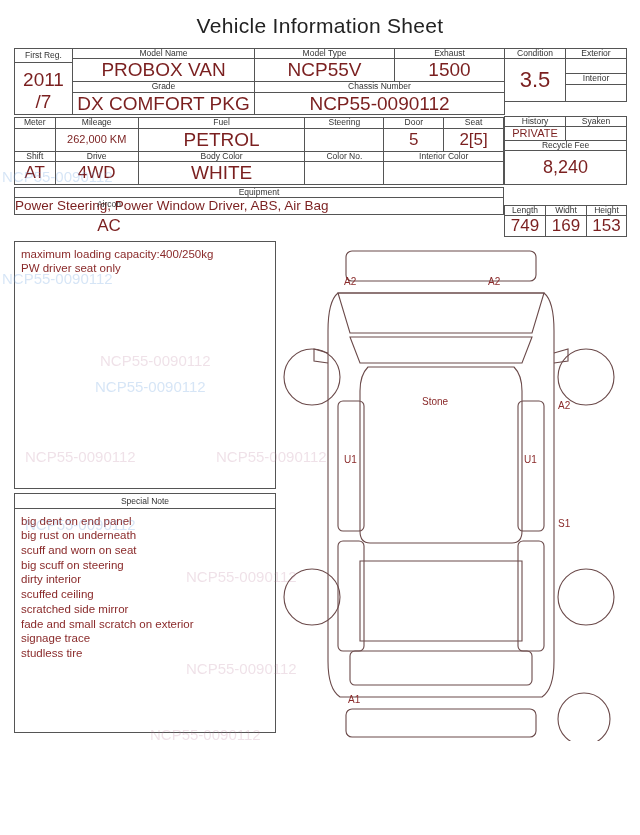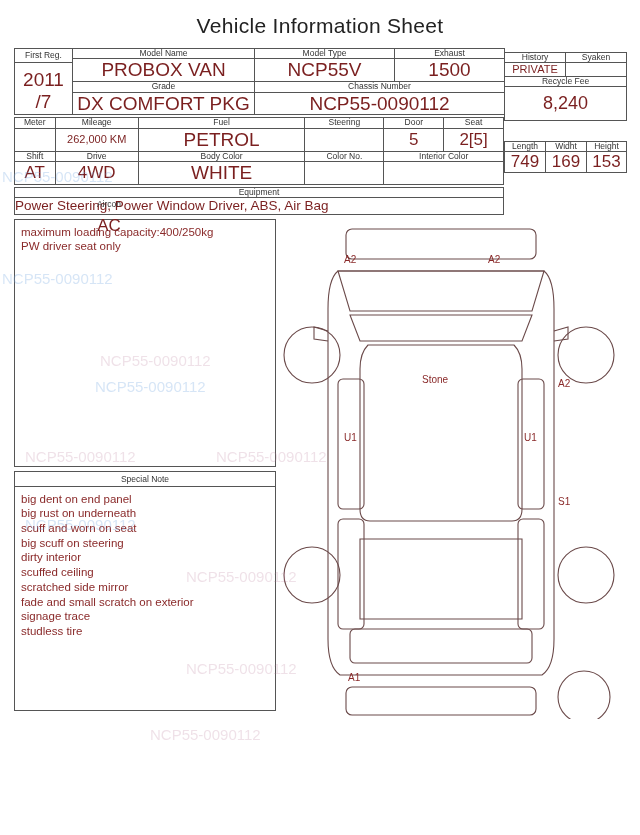--- a/index.html
+++ b/index.html
@@ -234,6 +234,28 @@
     </div>
 
     <div class="top-right">
+      <table class="t">
+        <colgroup>
+            <col style="width:61px">
+            <col style="width:61px">
+          </colgroup>
+        <tbody>
+            <tr>
+          <td class="hdr">Condition</td>
+          <td class="hdr">Exterior</td>
+        </tr>
+        <tr>
+          <td rowspan="3" class="val" style="font-size:22px">3.5</td>
+          <td class="val" style="height:14px"></td>
+        </tr>
+        <tr>
+          <td class="hdr">Interior</td>
+        </tr>
+        <tr>
+          <td class="val" style="height:16px"></td>
+        </tr>
+      </tbody>
+        </table>
 
       <table class="t" style="margin-top:4px">
         <colgroup>

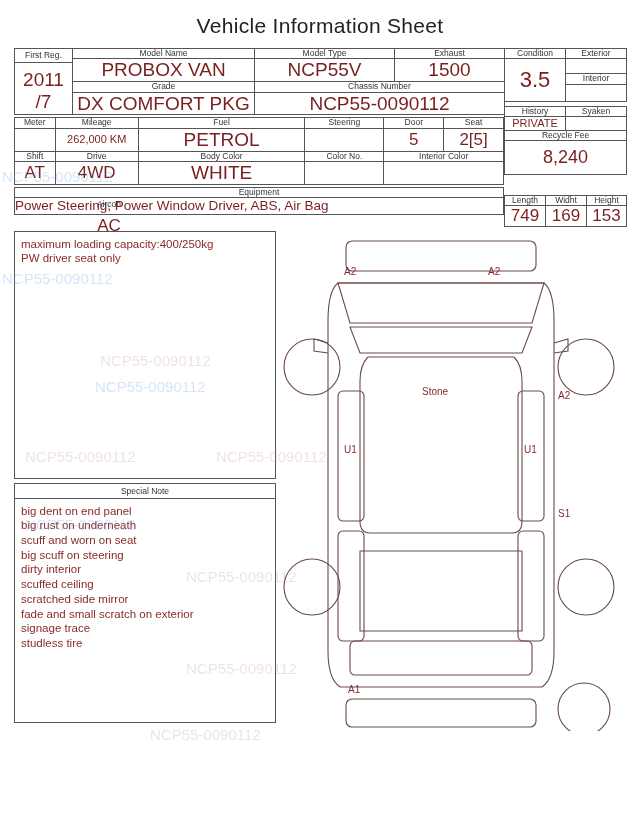--- a/index.html
+++ b/index.html
@@ -257,7 +257,7 @@
       </tbody>
         </table>
 
-      <table class="t" style="margin-top:4px">
+      <table class="t" style="margin-top:14px">
         <colgroup>
             <col style="width:61px">
             <col style="width:61px">

